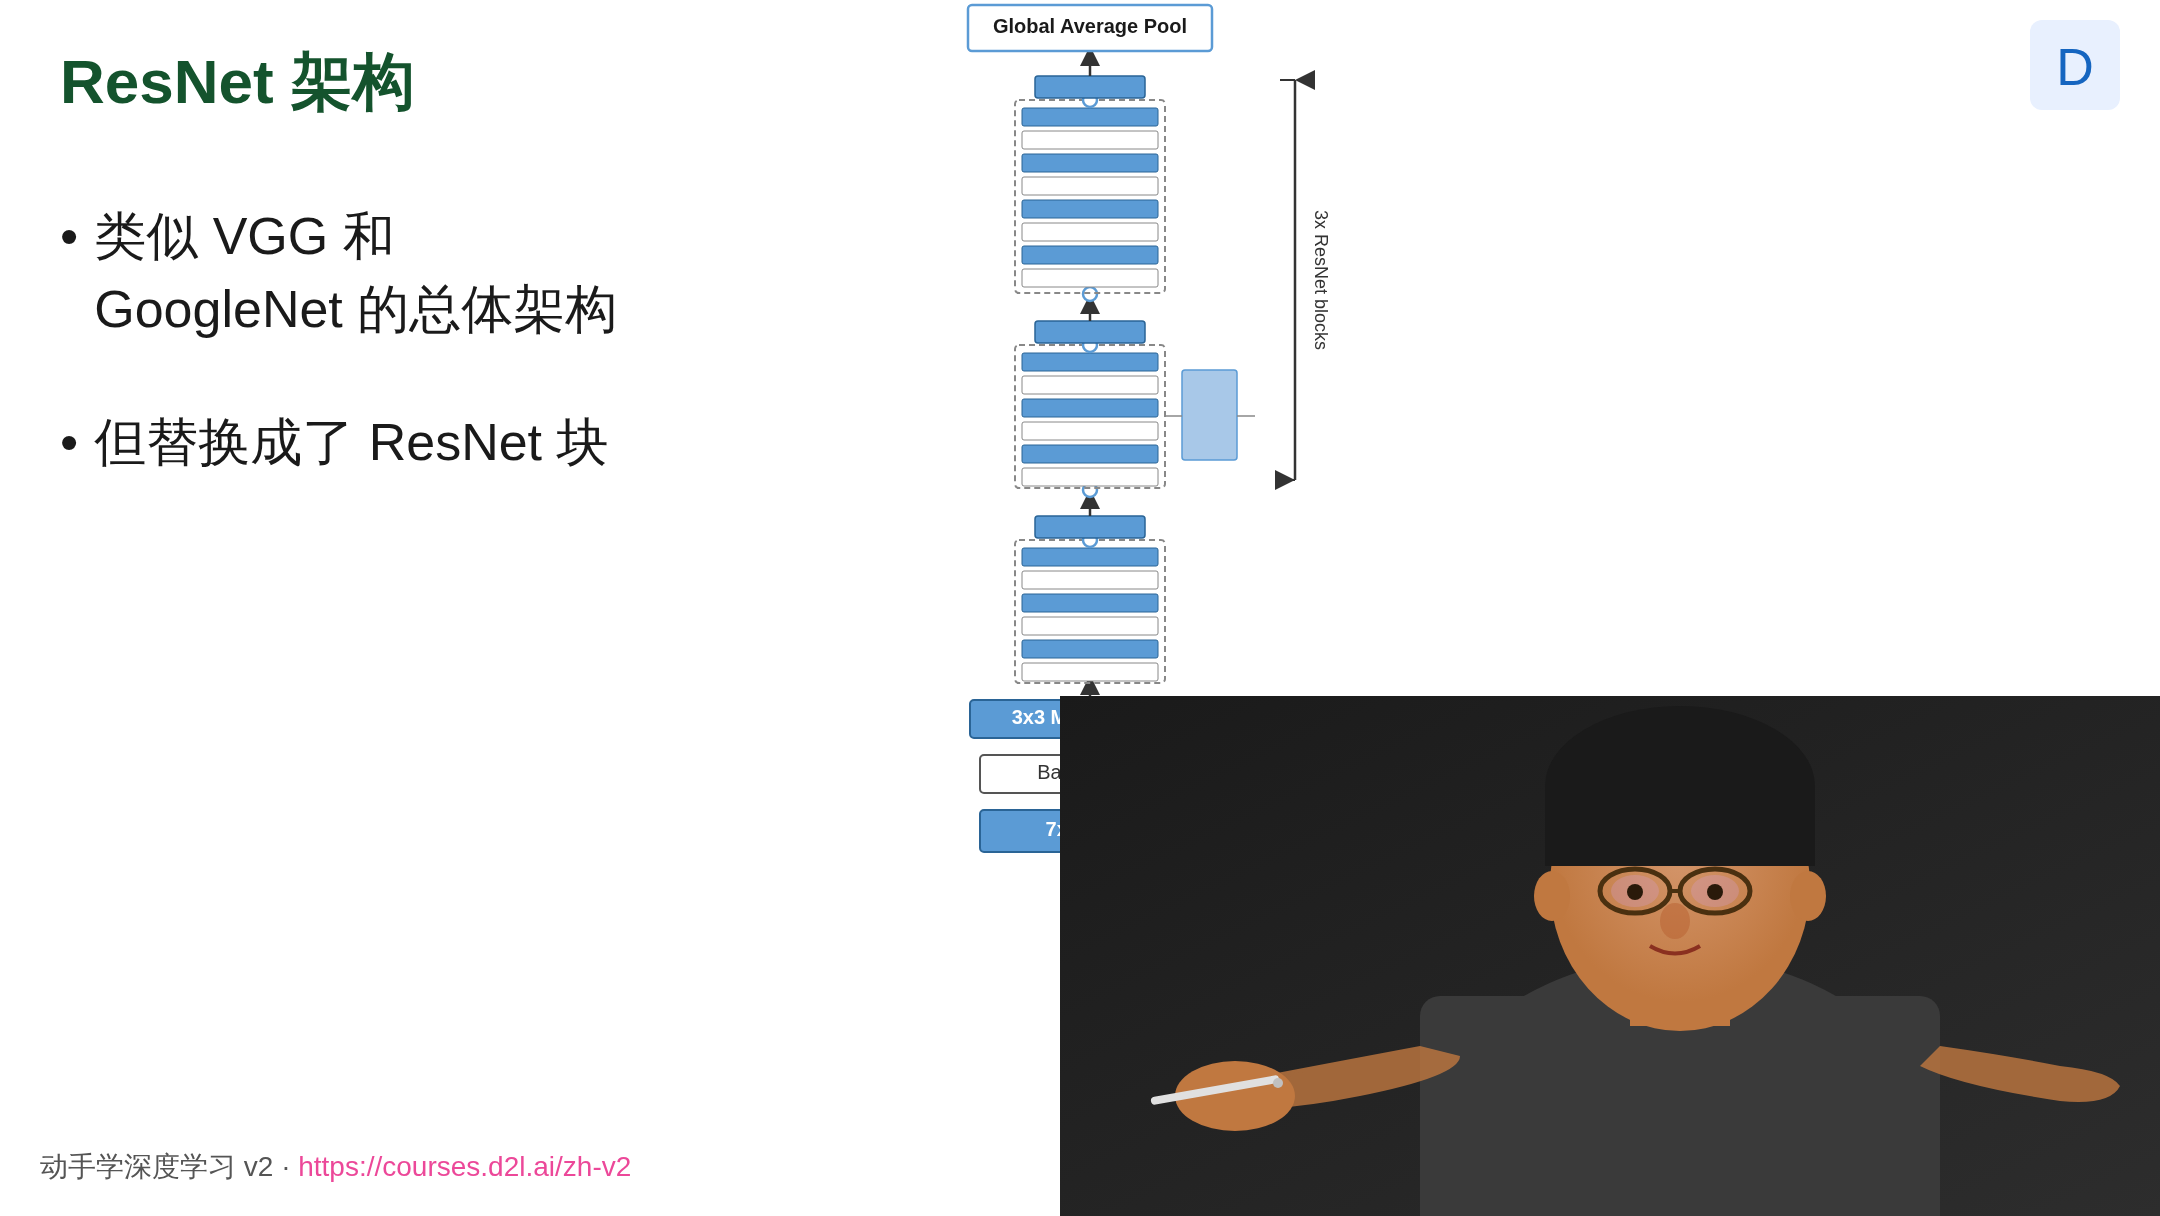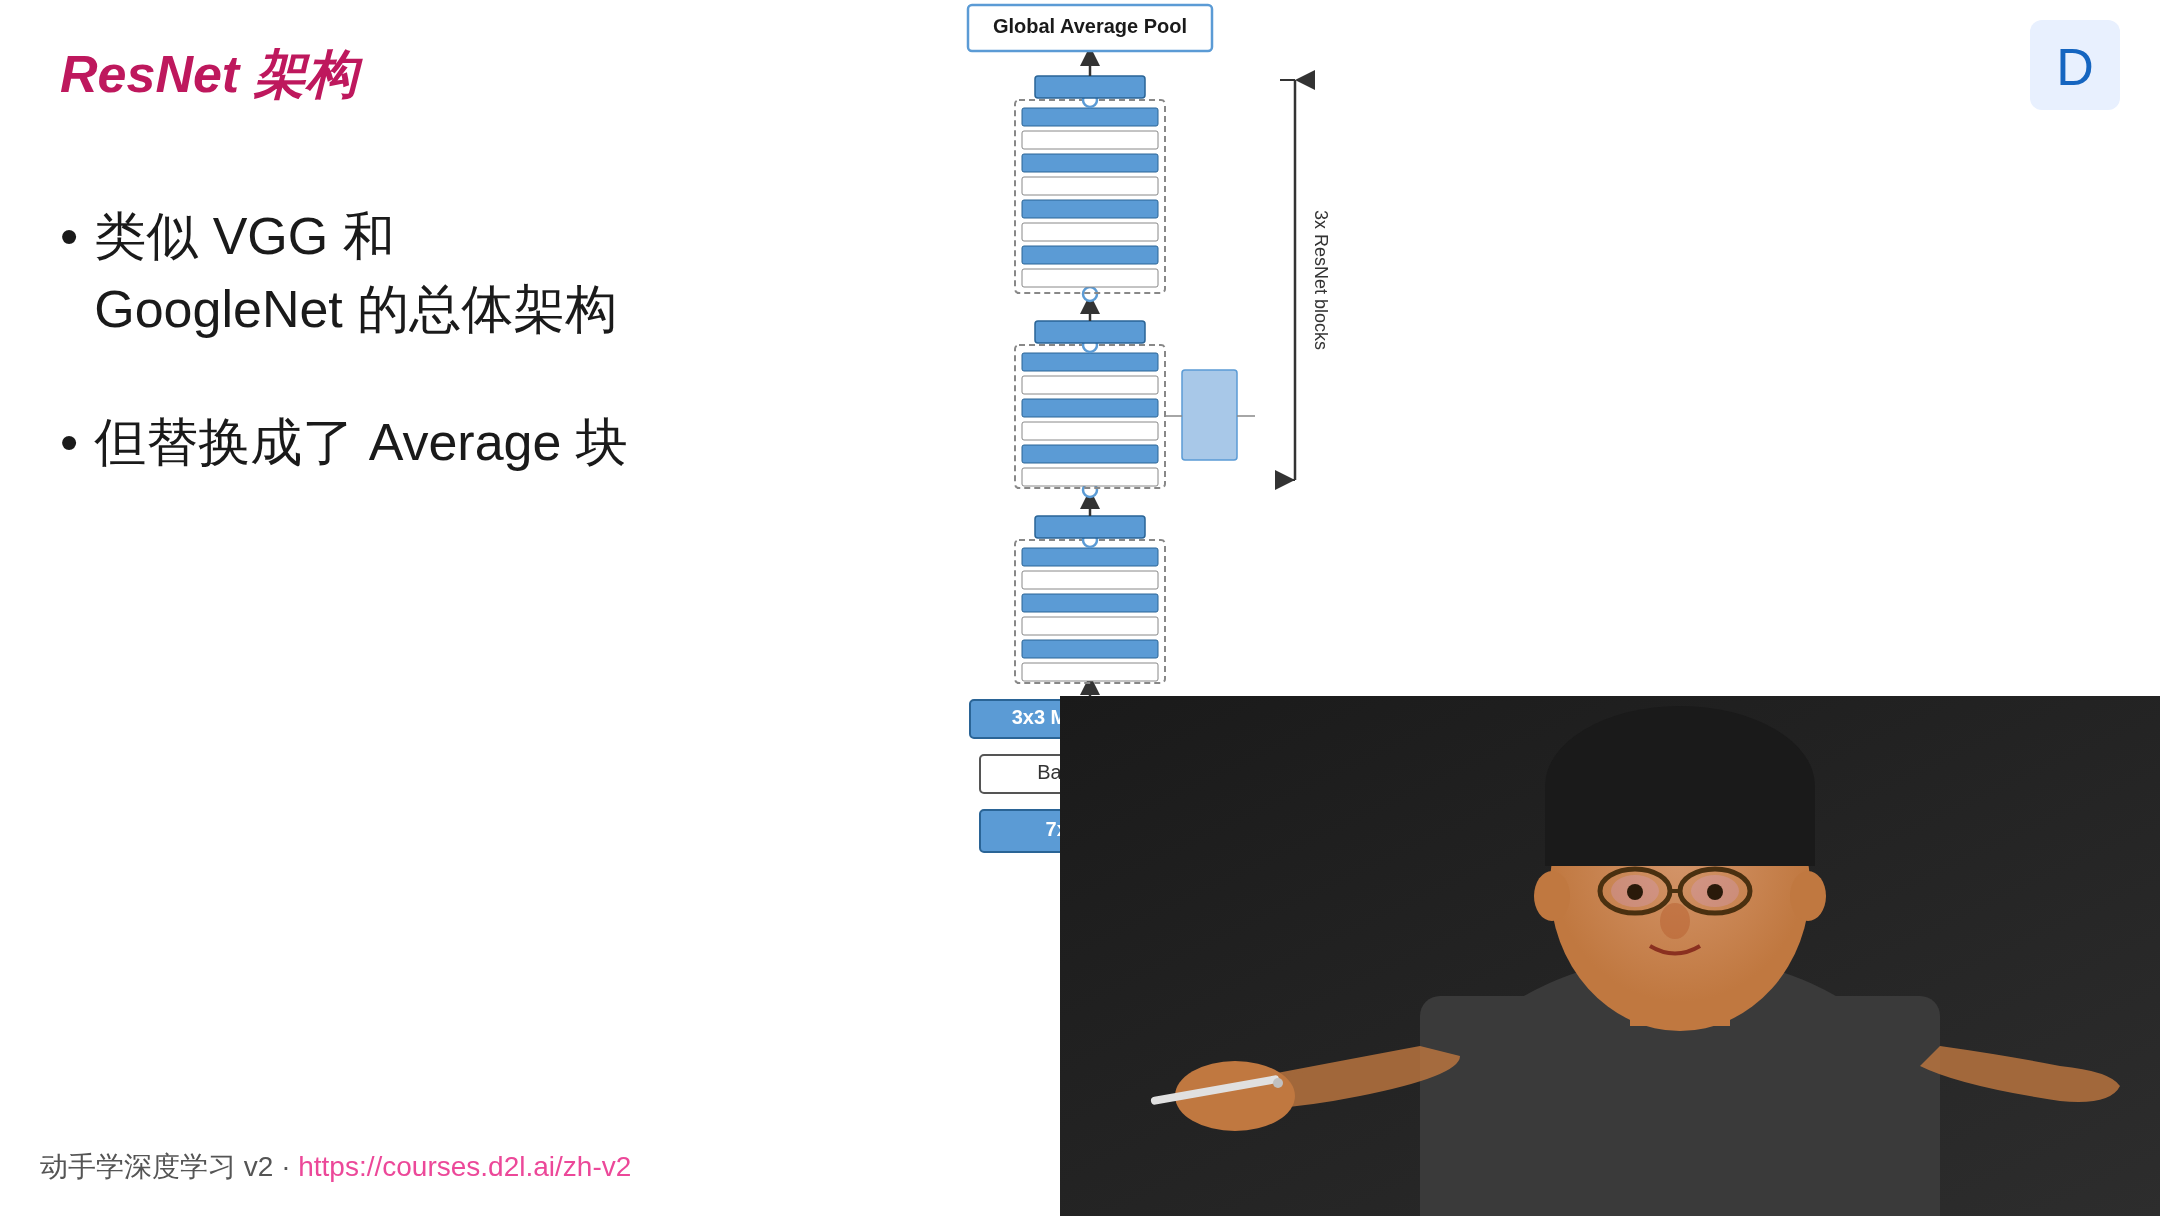--- a/index.html
+++ b/index.html
@@ -26,10 +26,9 @@
       position: absolute;
       top: 40px;
       left: 60px;
-      font-size: 52px;
+      font-size: 62px;
       font-weight: bold;
-      color: #be185d;
-      font-style: italic;
+      color: #14532d;
     }
 
     

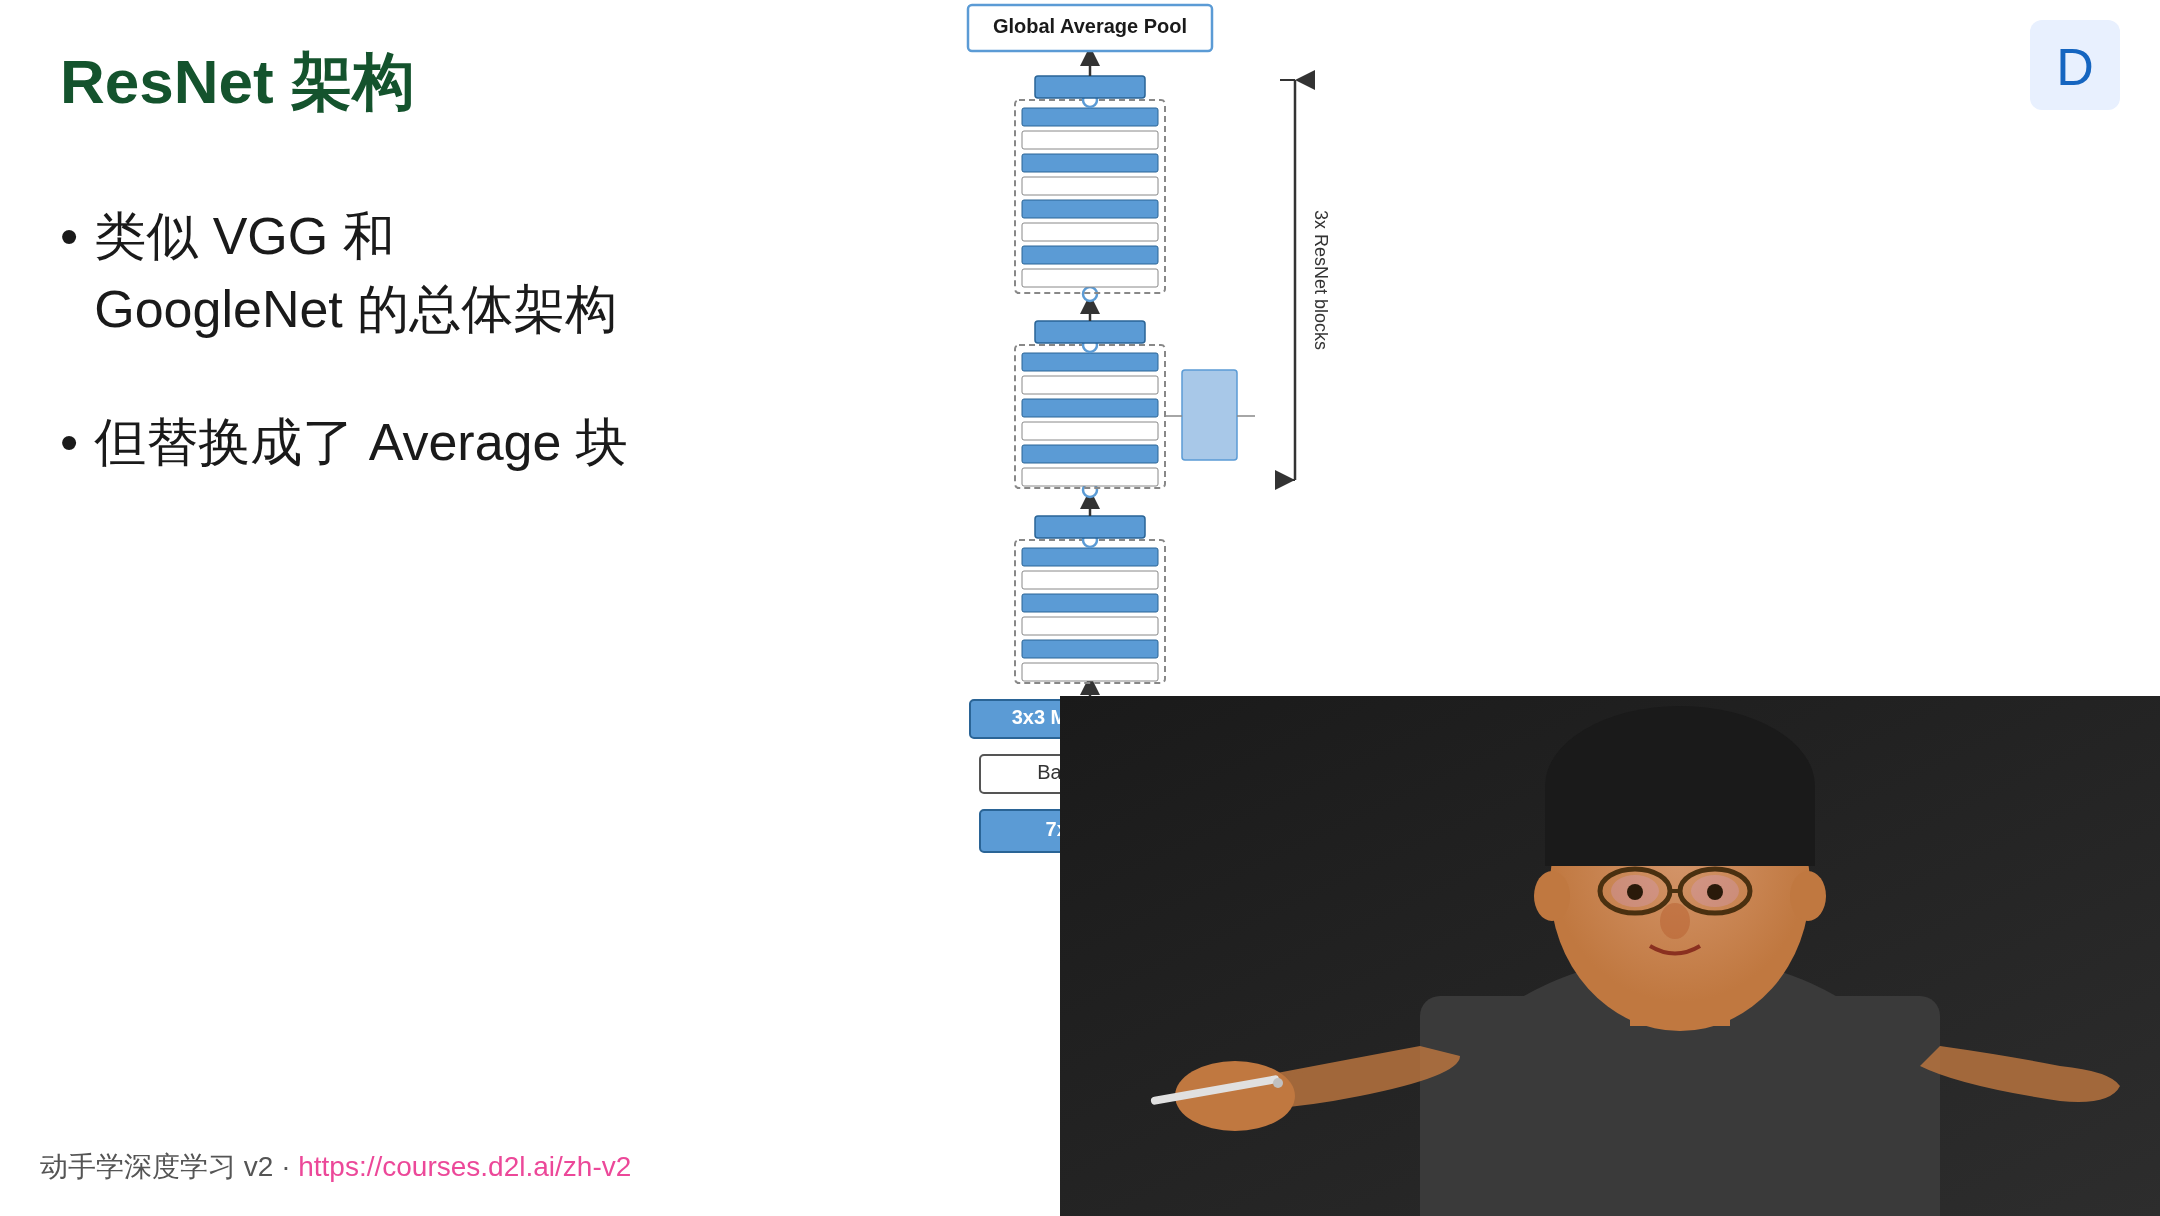--- a/index.html
+++ b/index.html
@@ -134,7 +134,7 @@
     </div>
     <div class="bullet">
       <span class="bullet-dot">•</span>
-      <span>但替换成了 Average 块</span>
+      <span>但替换成了 ResNet 块</span>
     </div>
   </div>
 

